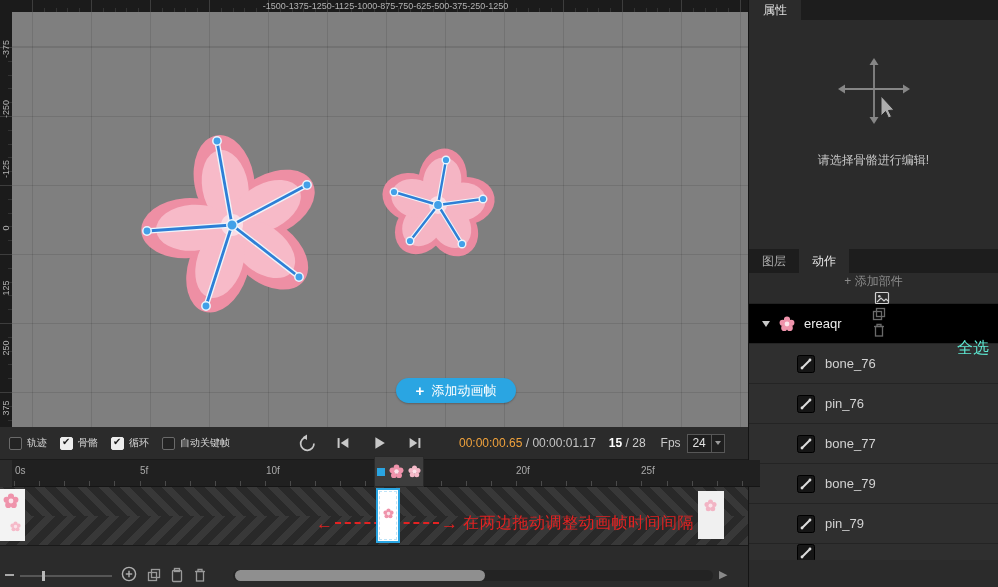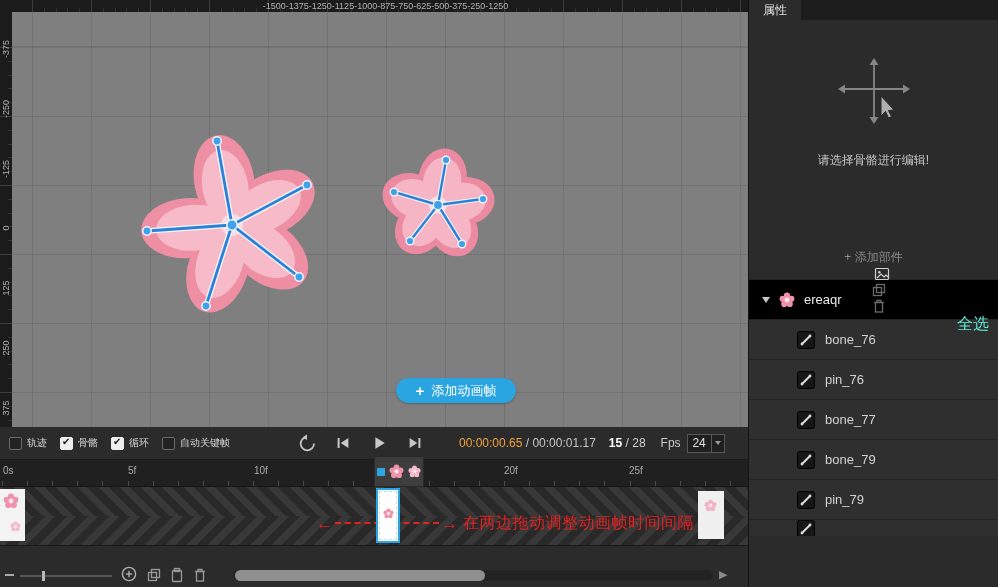--- a/index.html
+++ b/index.html
@@ -490,6 +490,10 @@
       <div class="hint">请选择骨骼进行编辑!</div>
     </div>
 
+    <div class="sp-tabs">
+      <div class="sp-tab">图层</div>
+      <div class="sp-tab active">动作</div>
+    </div>
 
     <div class="sp-toolbar">
       <span class="add-part"><span>+</span> <span>添加部件</span></span>

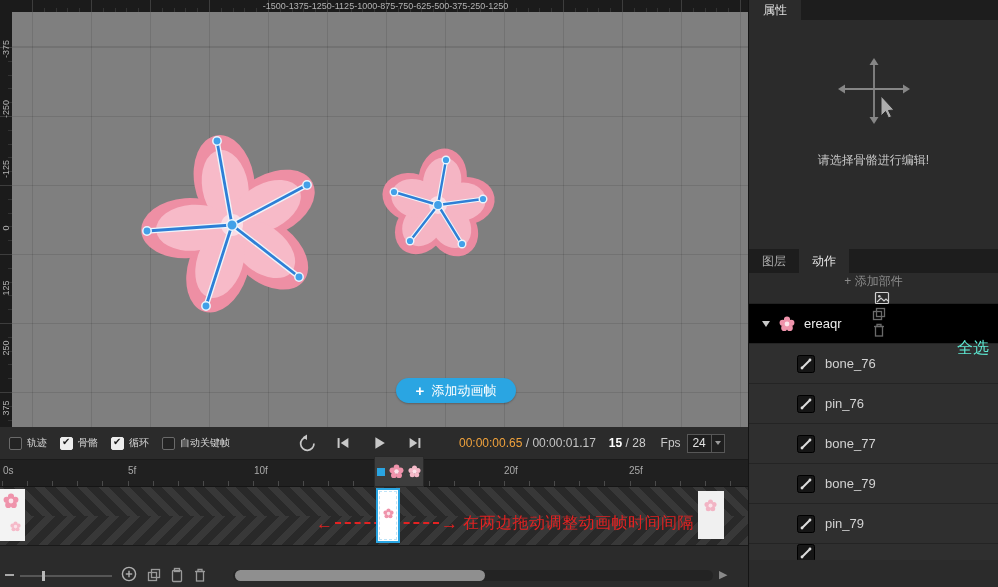--- a/index.html
+++ b/index.html
@@ -69,7 +69,7 @@
     border-top:4px solid #9a9a9a;}
 
   
-  .tl-ruler{position:absolute;left:0;top:460px;width:748px;height:27px;background:#202020;z-index:1;
+  .tl-ruler{position:absolute;left:12px;top:460px;width:748px;height:27px;background:#202020;z-index:1;
     border-bottom:1px solid #151515;box-sizing:border-box;
     background-image:repeating-linear-gradient(90deg,#4a4a4a 0 1px,transparent 1px 25.1px);
     background-size:100% 5px;background-position:2px 100%;background-repeat:no-repeat;padding-left:15px;}

